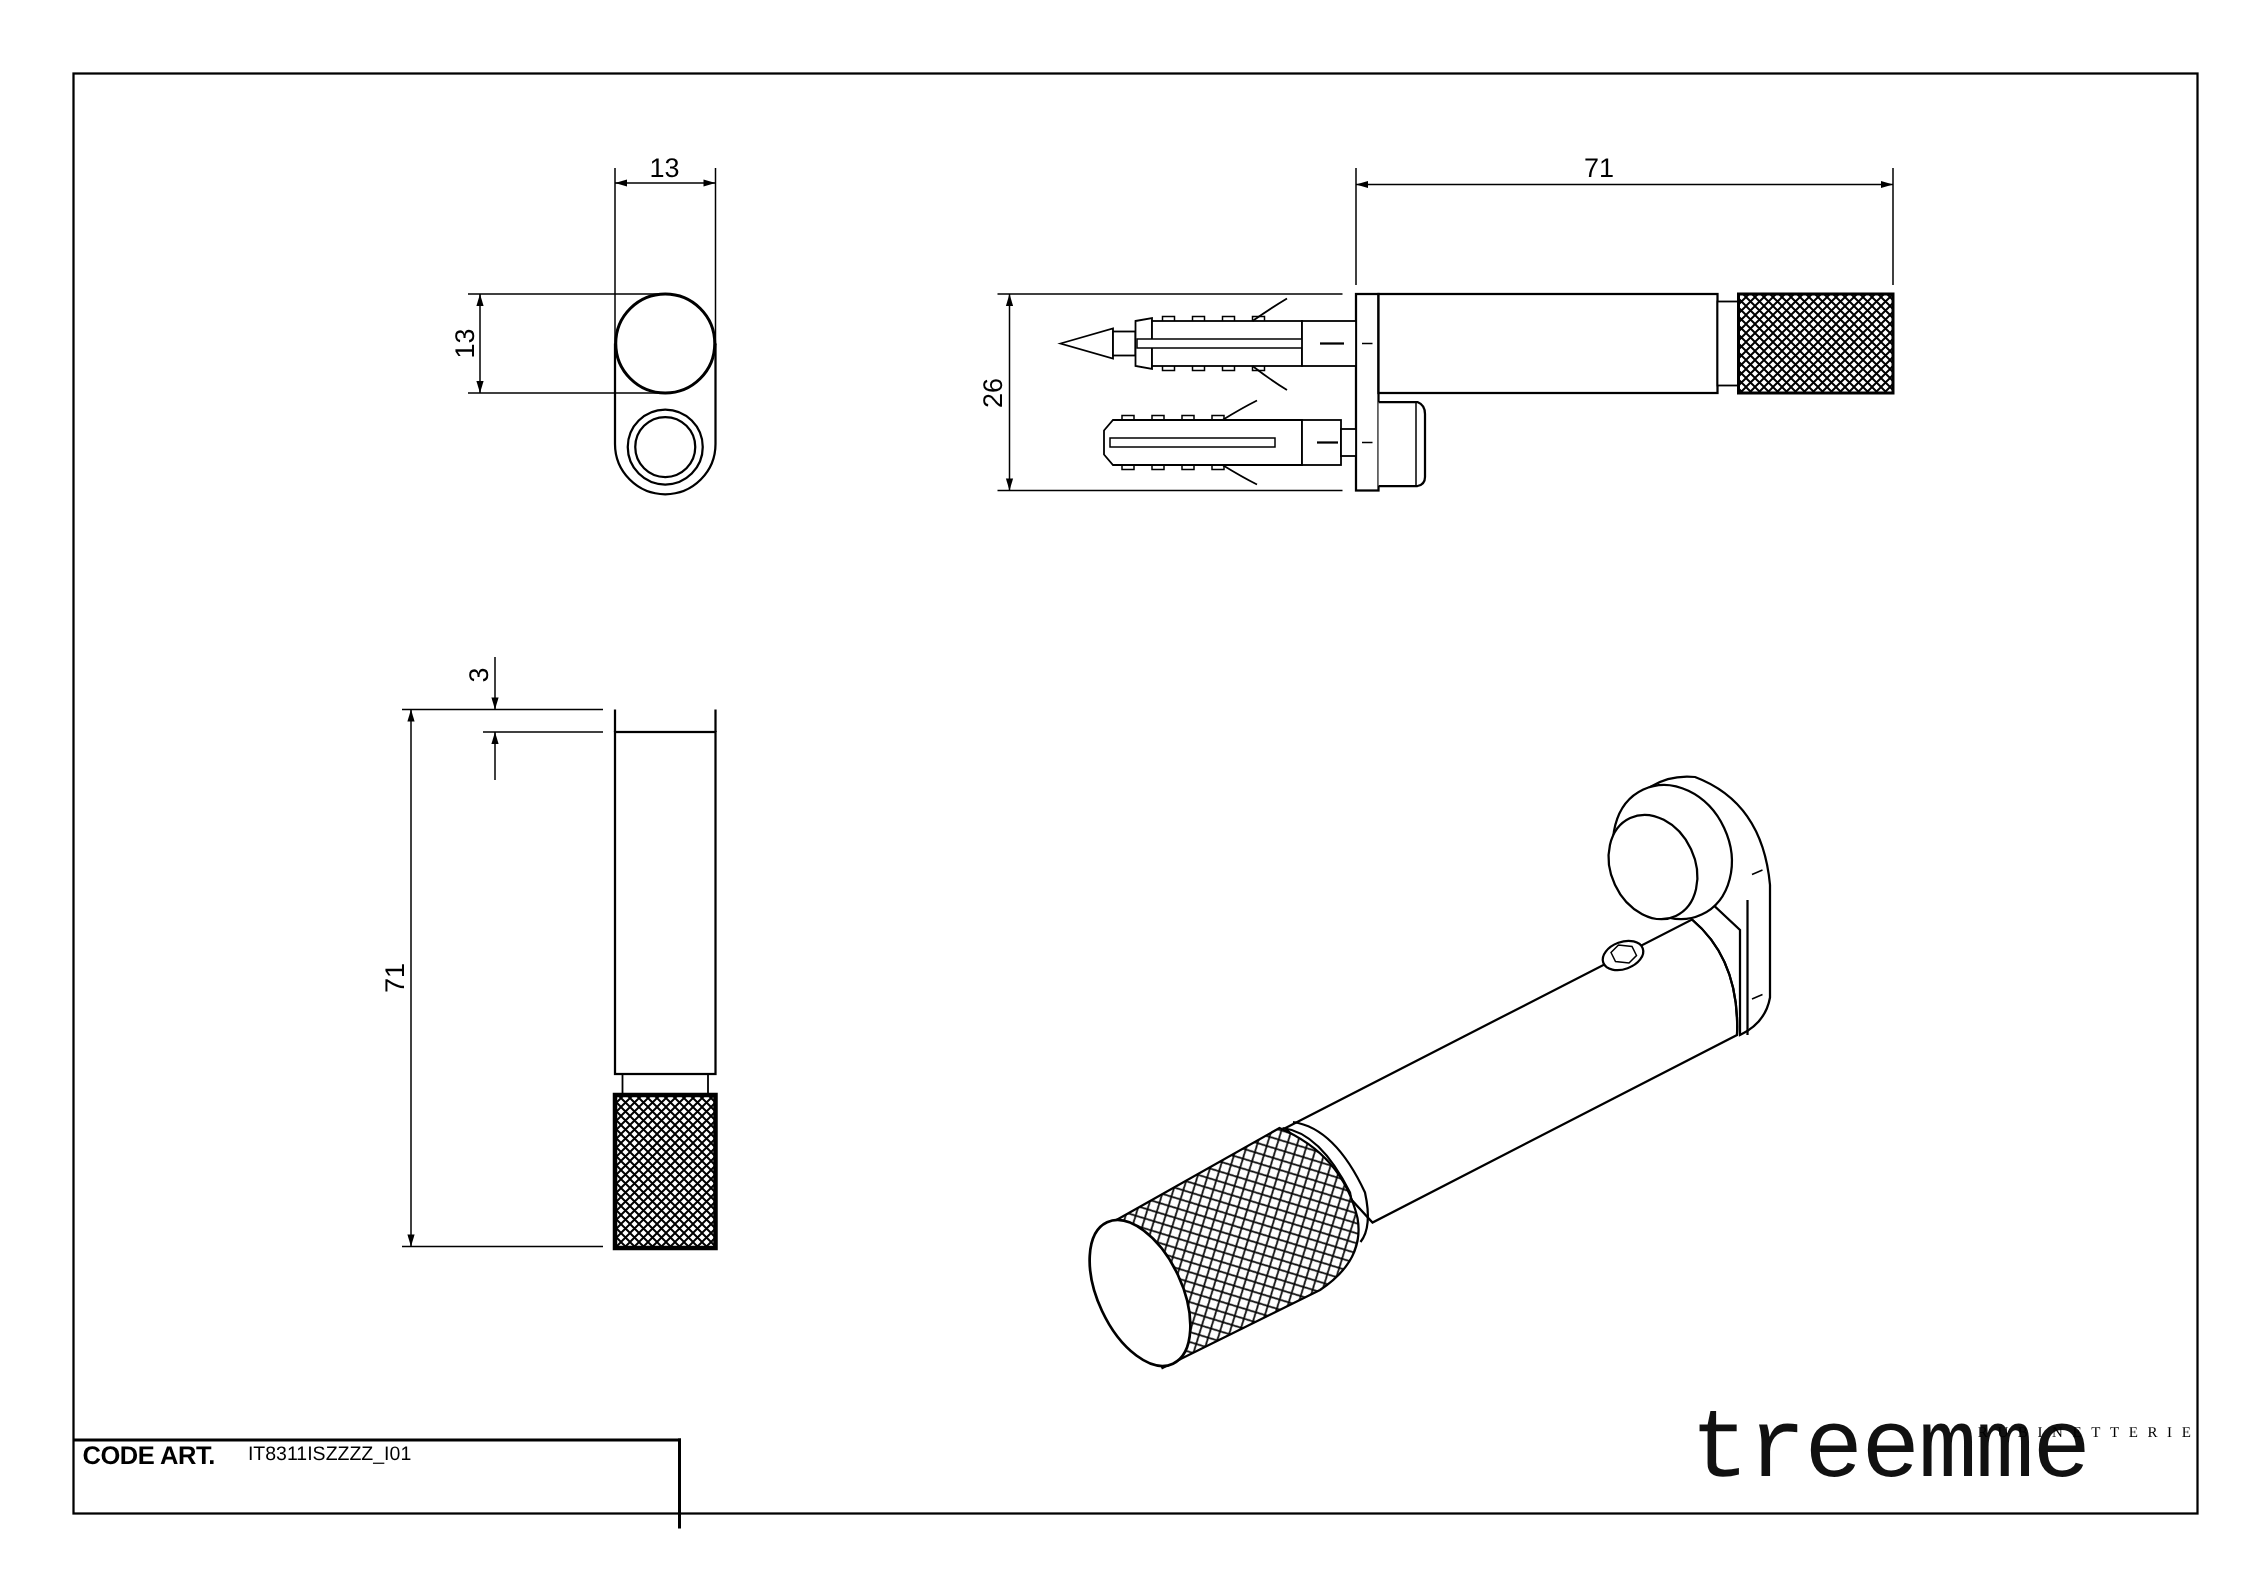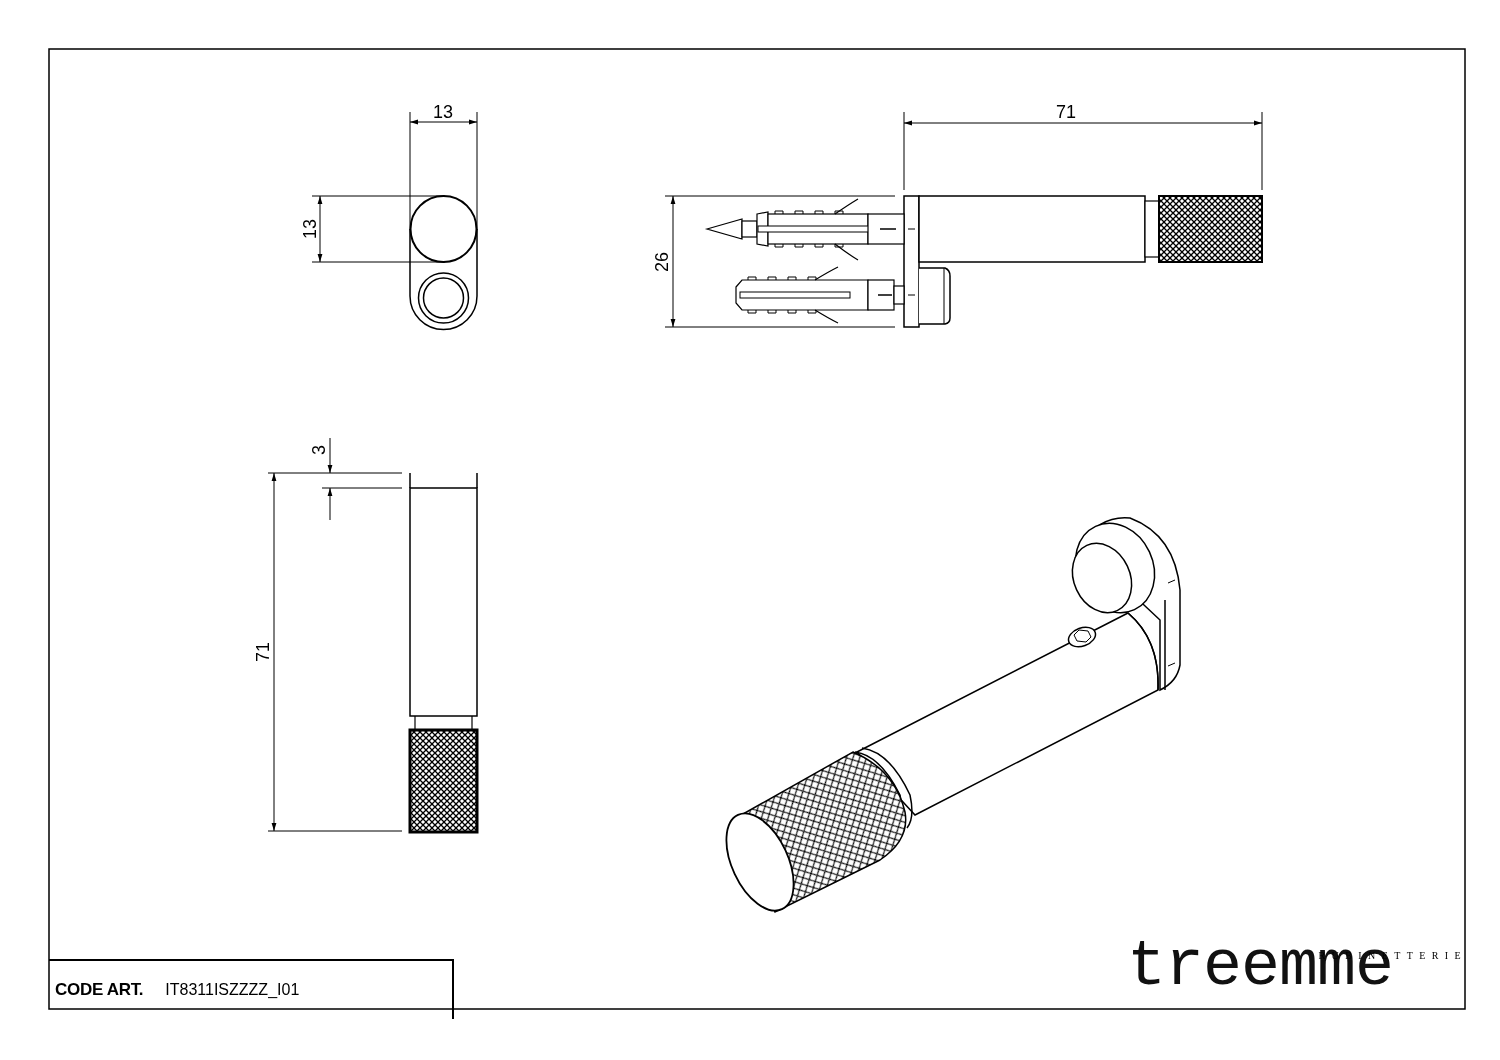--- a/index.html
+++ b/index.html
@@ -6,7 +6,7 @@
   body { width: 1500px; height: 1060px; position: relative; overflow: hidden; font-family: "Liberation Sans", sans-serif; }
   #sheet { position: absolute; left: 0; top: 0; width: 1500px; height: 1060px; }
   .dim-text { font-family: "Liberation Sans", sans-serif; font-size: 18px; fill: #000; }
-  .title-block { position: absolute; left: 49px; top: 959px; width: 405px; height: 60px; border-top: 2px solid #000; border-right: 2px solid #000; box-sizing: border-box; display: flex; align-items: center; }
+  .title-block { position: absolute; left: 49px; top: 959px; width: 405px; height: 60px; border-top: 2px solid #000; border-right: 2px solid #000; box-sizing: border-box; display: flex; }
   .code-label { font-family: "Liberation Sans", sans-serif; font-weight: bold; font-size: 17px; margin-left: 6px; letter-spacing: -0.3px; }
   .code-value { font-family: "Liberation Sans", sans-serif; font-size: 16px; margin-left: 22px; }
   .logo { position: absolute; left: 1125px; top: 945px; width: 342px; height: 64px; }

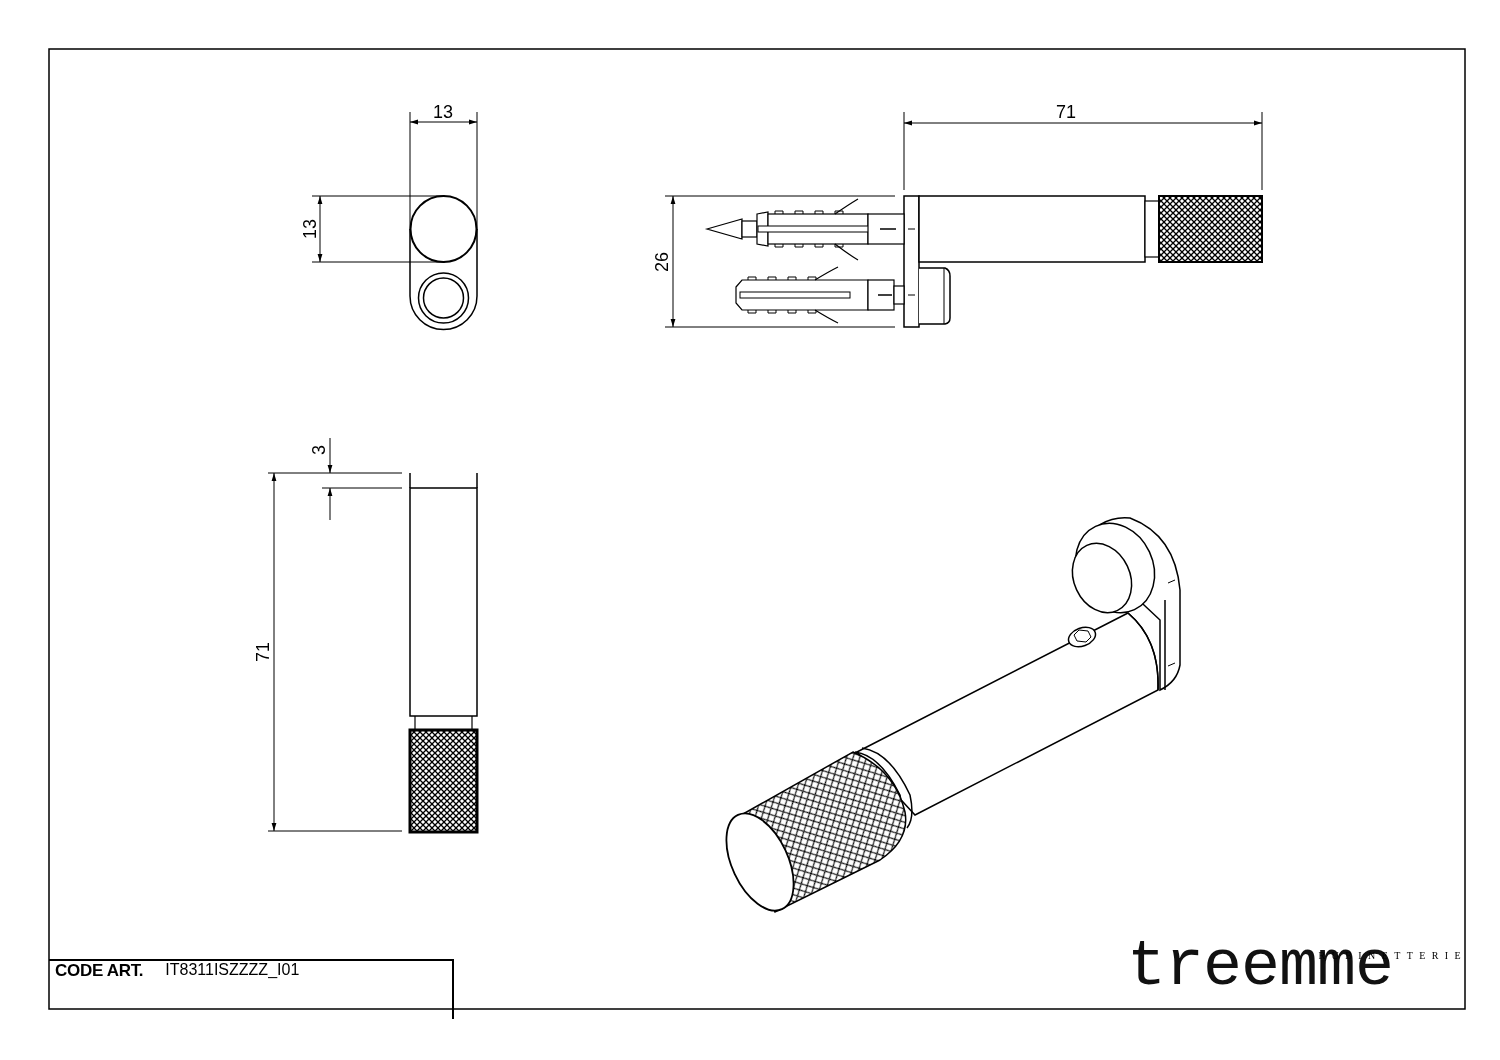--- a/index.html
+++ b/index.html
@@ -8,7 +8,7 @@
   .dim-text { font-family: "Liberation Sans", sans-serif; font-size: 18px; fill: #000; }
   .title-block { position: absolute; left: 49px; top: 959px; width: 405px; height: 60px; border-top: 2px solid #000; border-right: 2px solid #000; box-sizing: border-box; display: flex; }
   .code-label { font-family: "Liberation Sans", sans-serif; font-weight: bold; font-size: 17px; margin-left: 6px; letter-spacing: -0.3px; }
-  .code-value { font-family: "Liberation Sans", sans-serif; font-size: 16px; margin-left: 22px; }
+  .code-value { font-family: "Liberation Sans", sans-serif; font-size: 13px; margin-left: 22px; }
   .logo { position: absolute; left: 1125px; top: 945px; width: 342px; height: 64px; }
   .logo-sub { position: absolute; right: 0px; top: 5px; font-family: "Liberation Serif", serif; font-size: 10px; letter-spacing: 6.4px; color: #000; }
   .logo-main { position: absolute; left: 2px; top: -10px; font-family: Liberation Mono, monospace; font-size: 65px; color: #111; letter-spacing: -1px; line-height: 1; }

